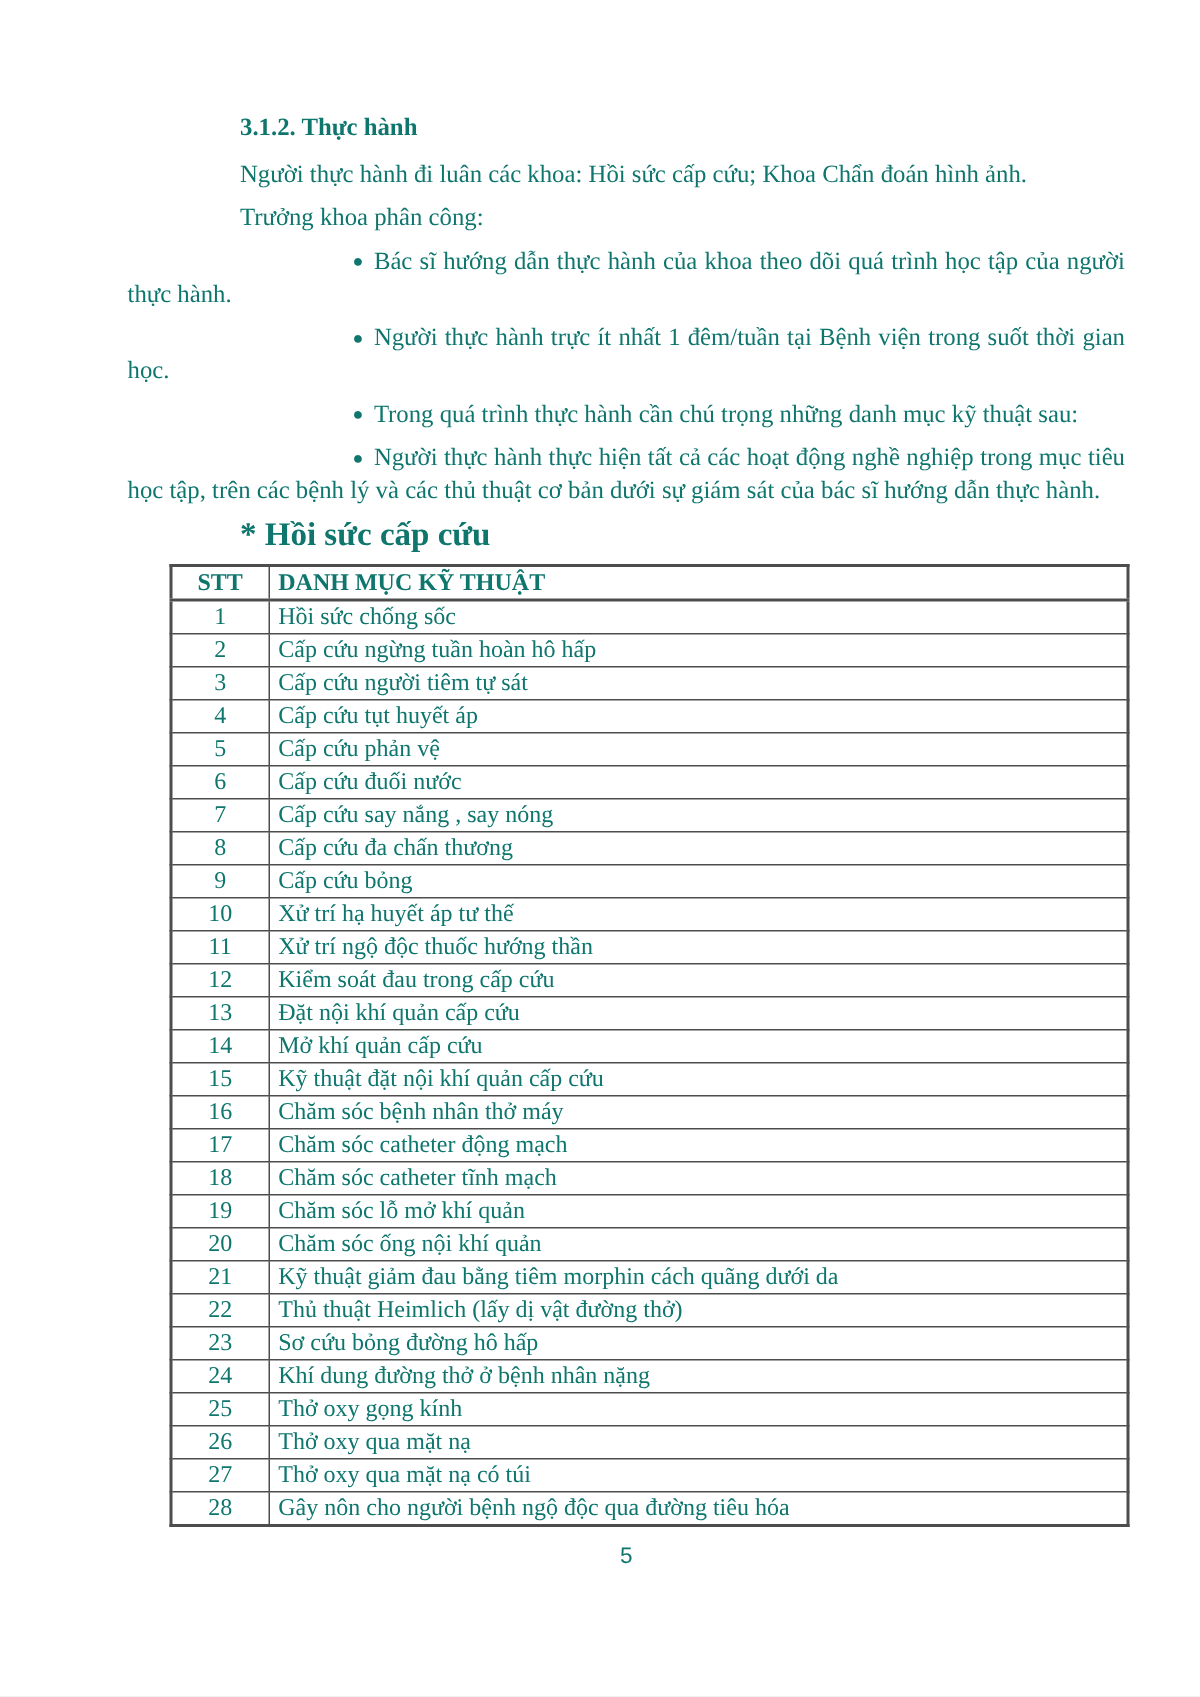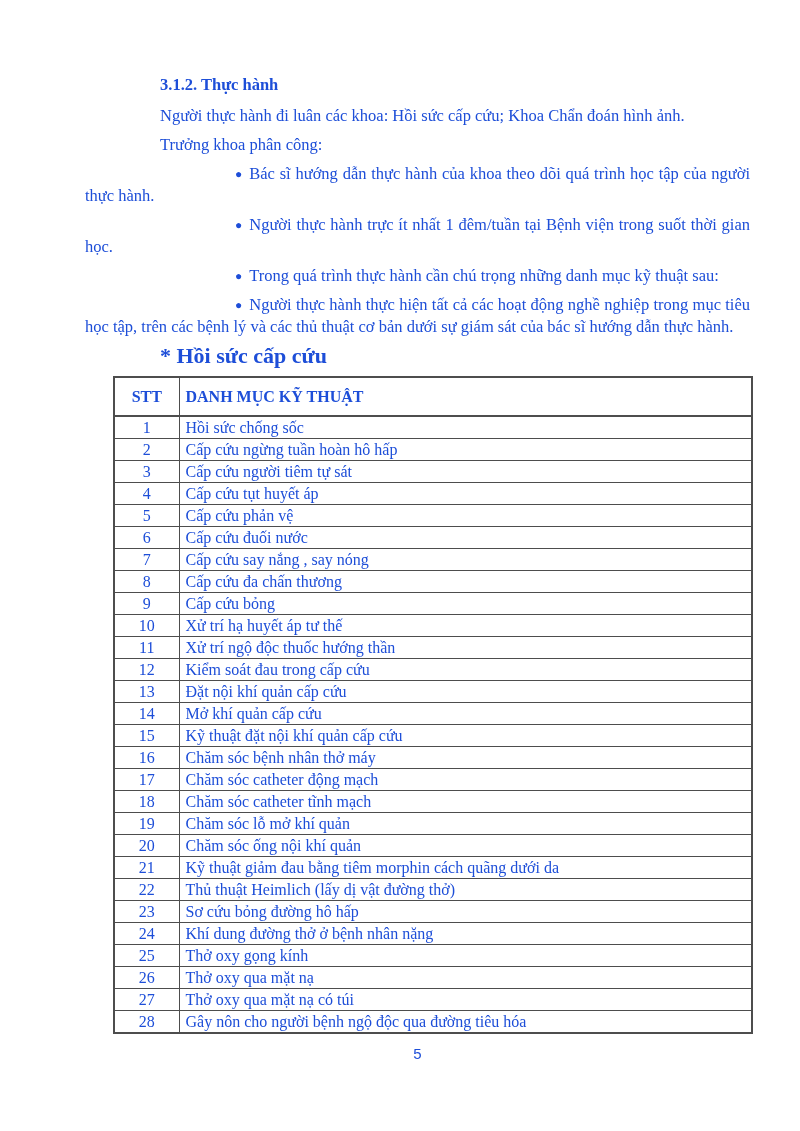--- a/index.html
+++ b/index.html
@@ -11,7 +11,7 @@
     background: #ffffff;
     position: relative;
     font-family: "Liberation Serif", serif;
-    color: #1d4ed8;
+    color: #0f766e;
     padding: 74px 50px 0 85px;
     overflow: hidden;
   }

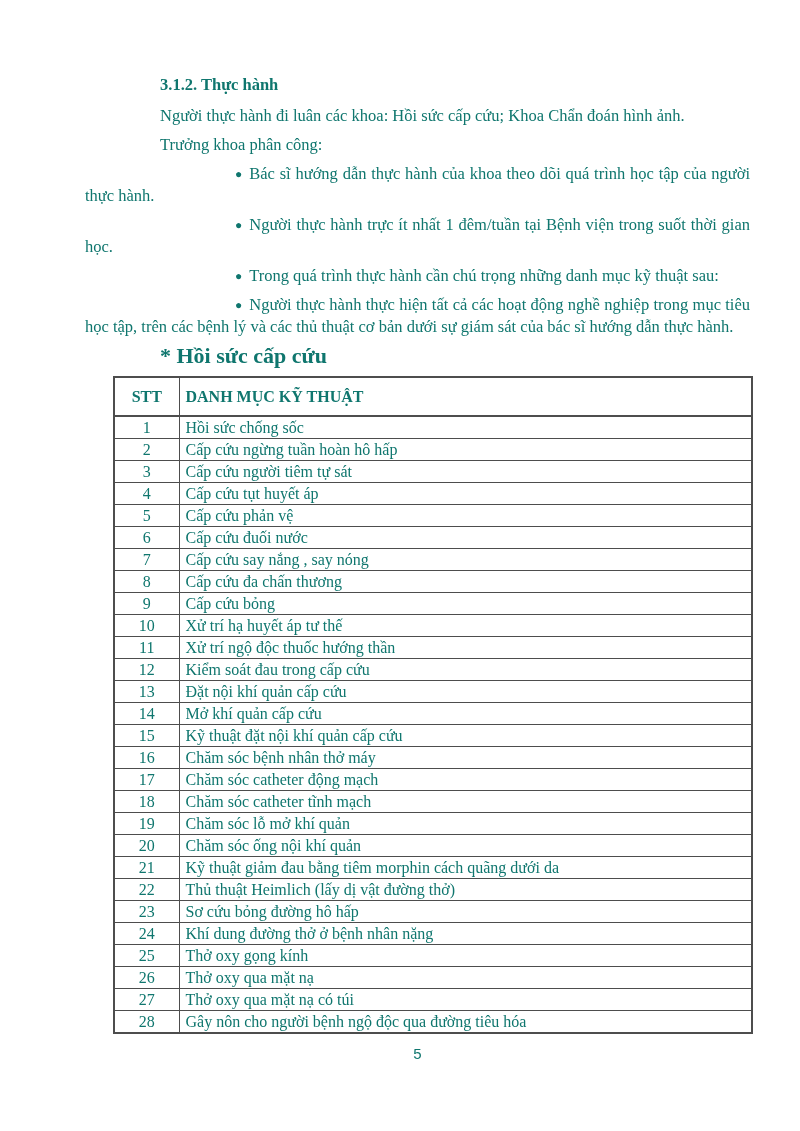--- a/index.html
+++ b/index.html
@@ -60,7 +60,7 @@
   }
   .proc-table th {
     font-weight: bold;
-    height: 39px;
+    height: 23px;
     border-bottom-width: 2px;
   }
   .col-stt { width: 65px; }

